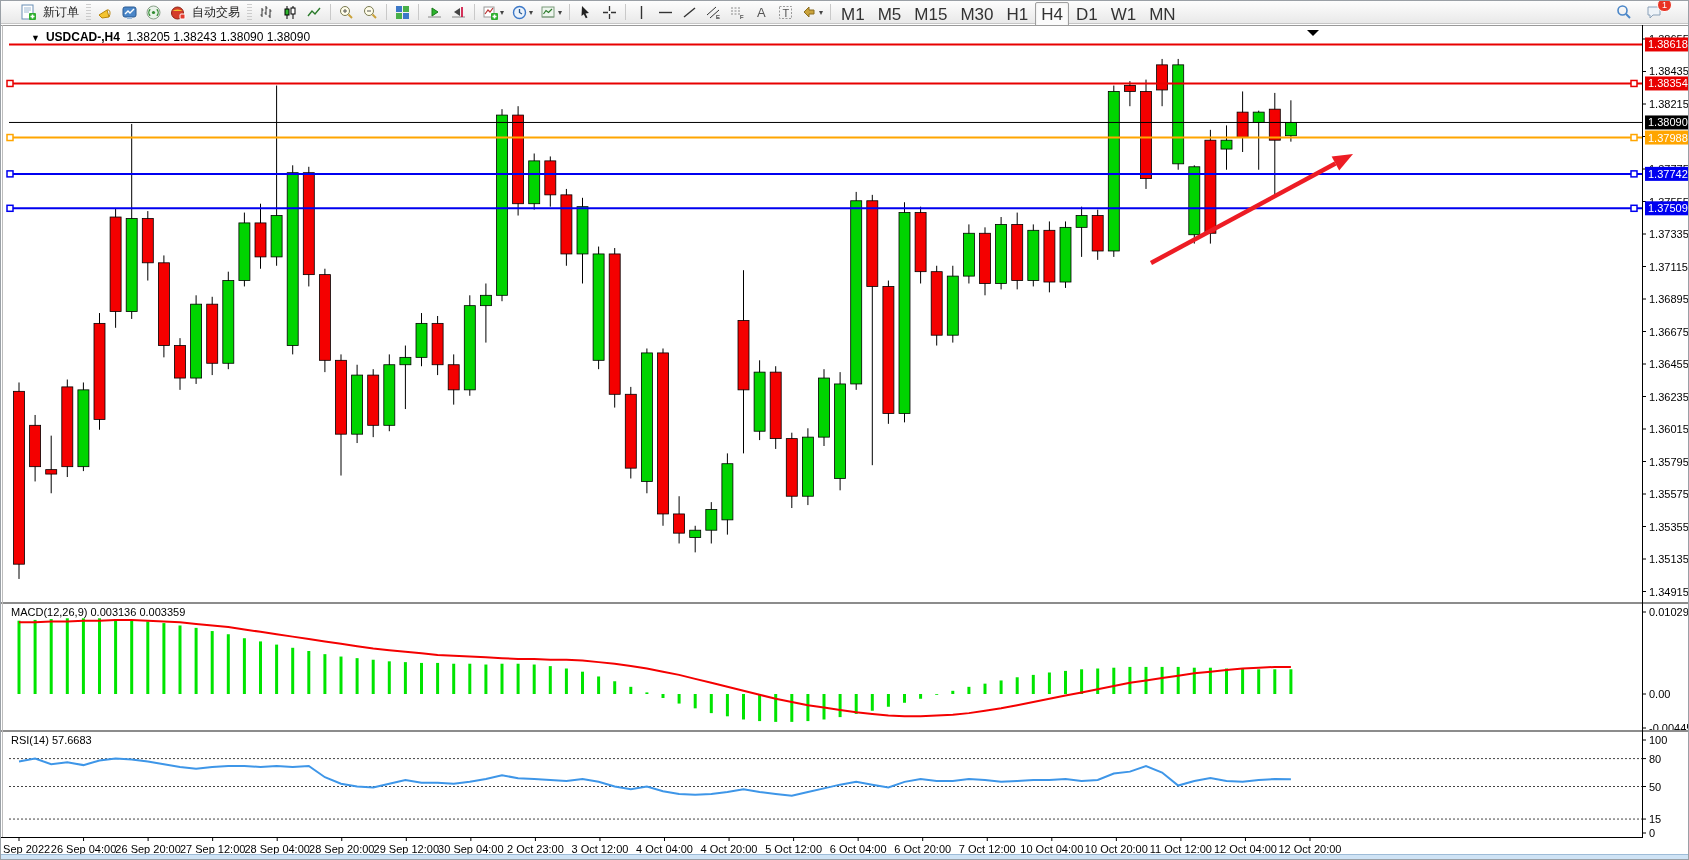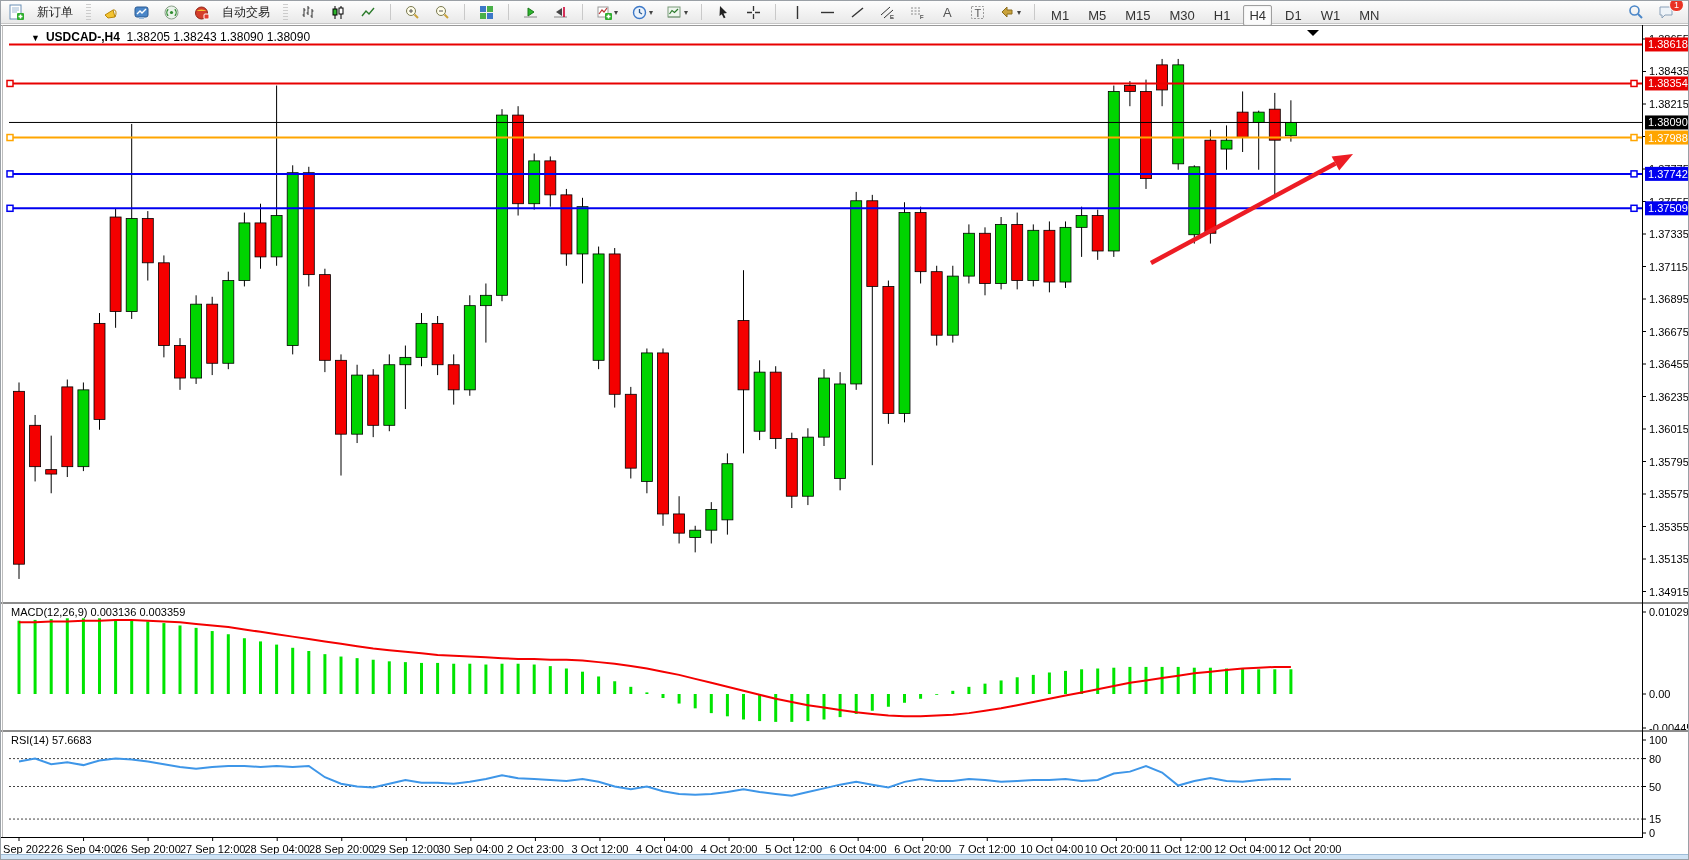--- a/index.html
+++ b/index.html
@@ -7,7 +7,7 @@
   
   .toolbar{position:absolute;left:0;top:0;width:1689px;height:23px;
     background:linear-gradient(#fdfdfd,#e9e9e9);border-bottom:1px solid #c6c6c6;
-    display:flex;align-items:center;padding:0 4px;box-sizing:border-box;gap:7px;}
+    display:flex;align-items:center;padding:0 16px;box-sizing:border-box;gap:1px;}
   .tbtn{height:20px;min-width:20px;display:flex;align-items:center;justify-content:center;
     padding:0 2px;border:1px solid transparent;border-radius:2px;box-sizing:border-box;}
   .tlabel{font-size:12px;color:#222;margin:0 4px 0 2px;white-space:nowrap;}

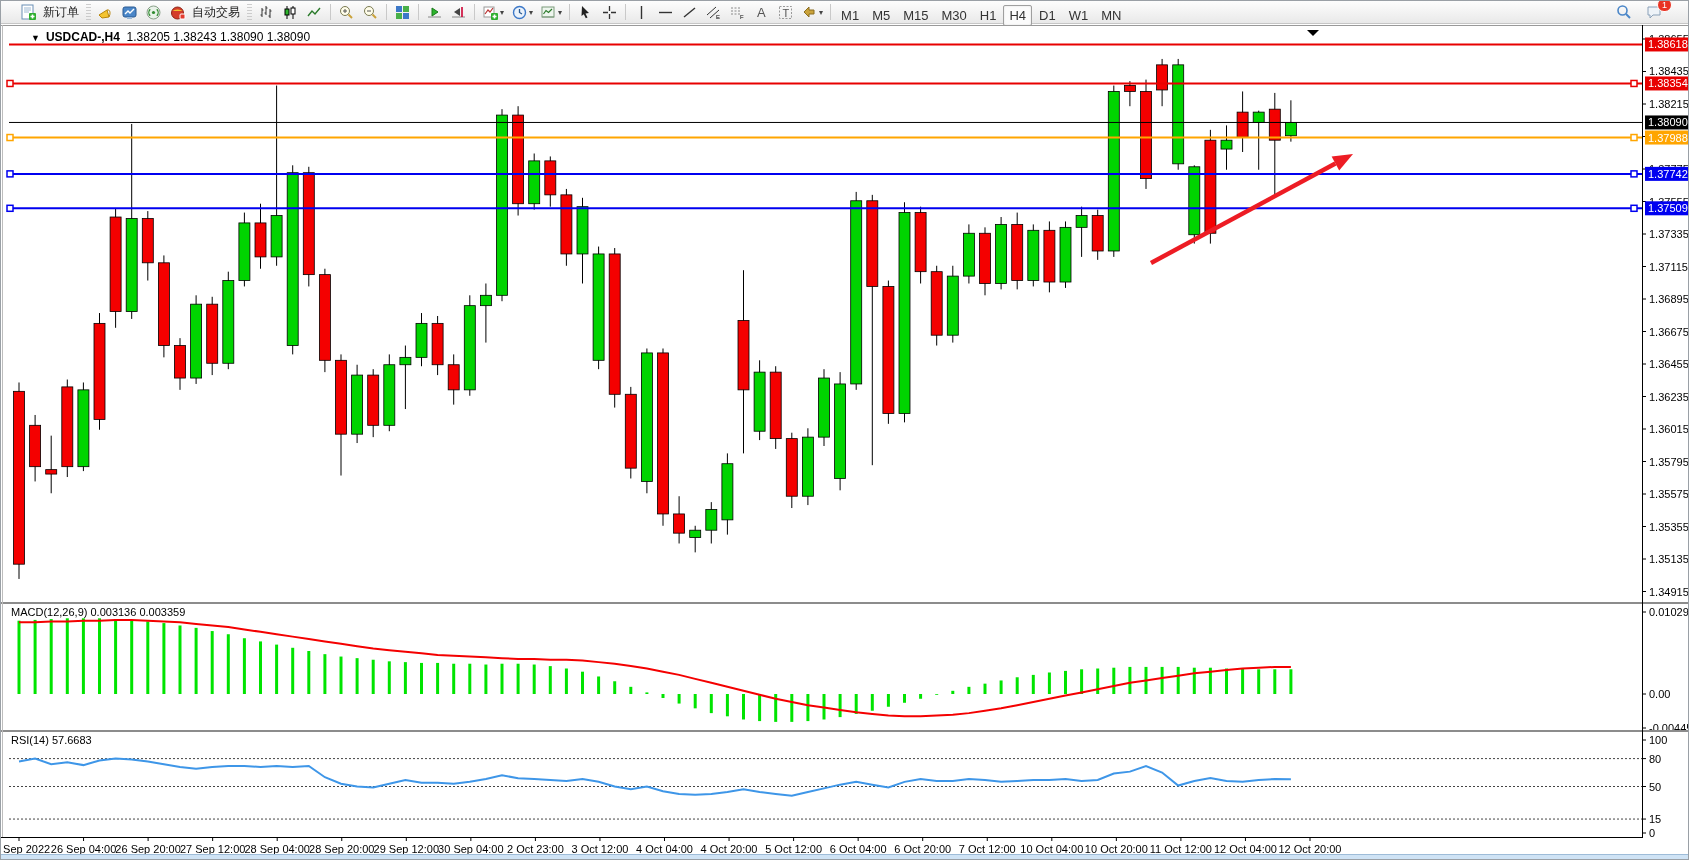--- a/index.html
+++ b/index.html
@@ -15,7 +15,7 @@
   .grip{width:5px;height:16px;margin:0 2px;background:
      repeating-linear-gradient(#bbb 0 1px,transparent 1px 3px);opacity:.7;}
   .caret{font-size:8px;color:#444;margin-left:1px;}
-  .tf{font-size:13px;color:#333;padding:2px 5px;border:1px solid transparent;border-radius:2px;margin-top:6px;}
+  .tf{font-size:17px;color:#333;padding:2px 5px;border:1px solid transparent;border-radius:2px;margin-top:6px;}
   .tf.active{background:#fbfbfb;border-color:#9f9f9f;box-shadow:inset 0 0 2px #ddd;}
   .toolbar-right{margin-left:auto;display:flex;align-items:center;gap:6px;padding-right:8px;}
   .badge{position:absolute;top:-5px;right:-7px;background:#e93323;color:#fff;font-size:9px;

